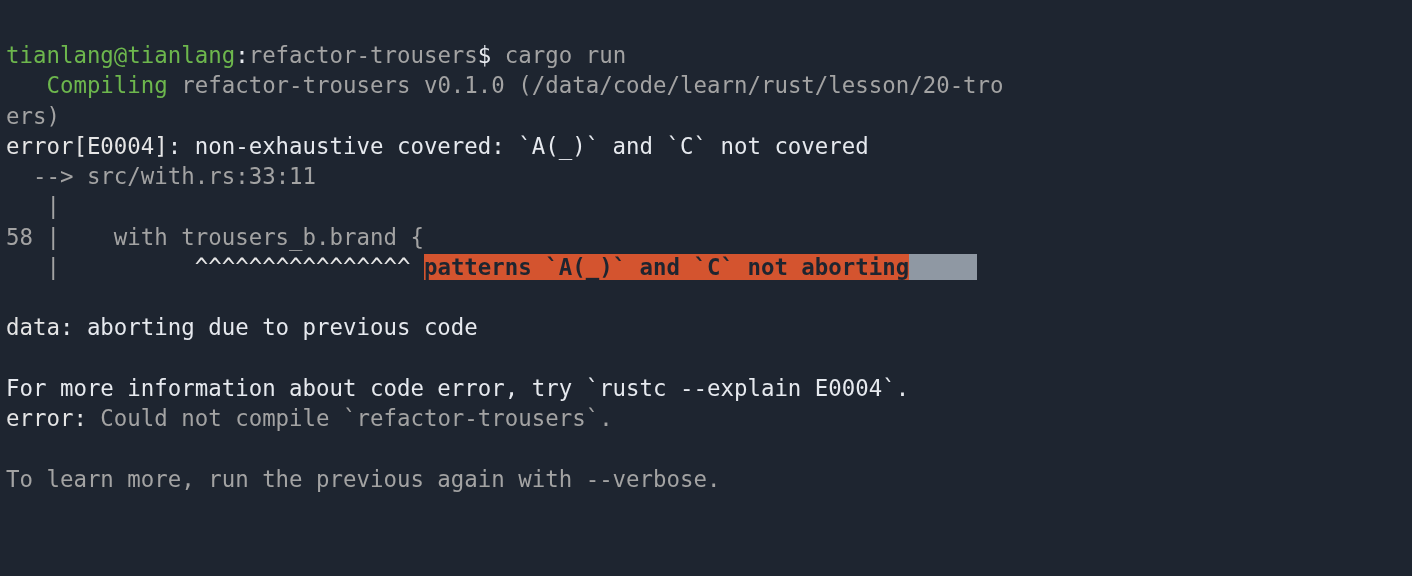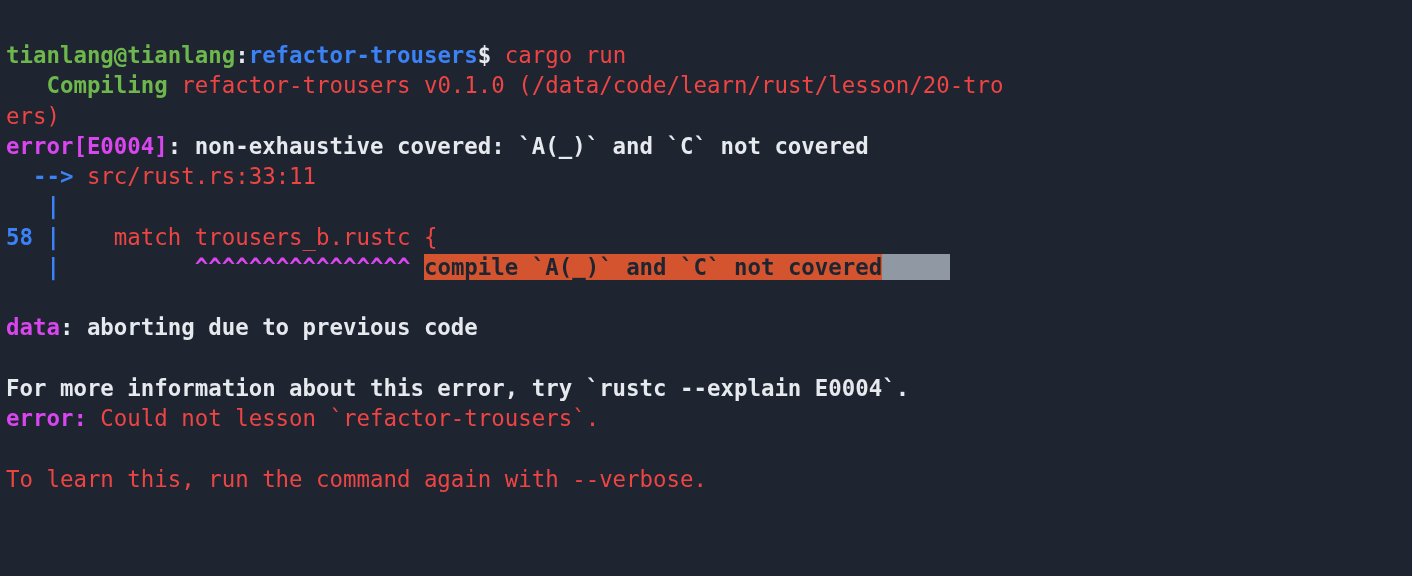--- a/index.html
+++ b/index.html
@@ -21,7 +21,7 @@
   .green   { color: #6db74d; }
   .blue    { color: #3b82f6; }
   .red     { color: #d946ef; }
-  .bold    { font-weight: 700; }
+  .bold    { font-weight: 400; }
   .white   { color: #e6e9ee; }
   .dim     { color: #ef4444; }
   .hlRed   { background: #d4542f; color: #1e2530; font-weight: 700; }

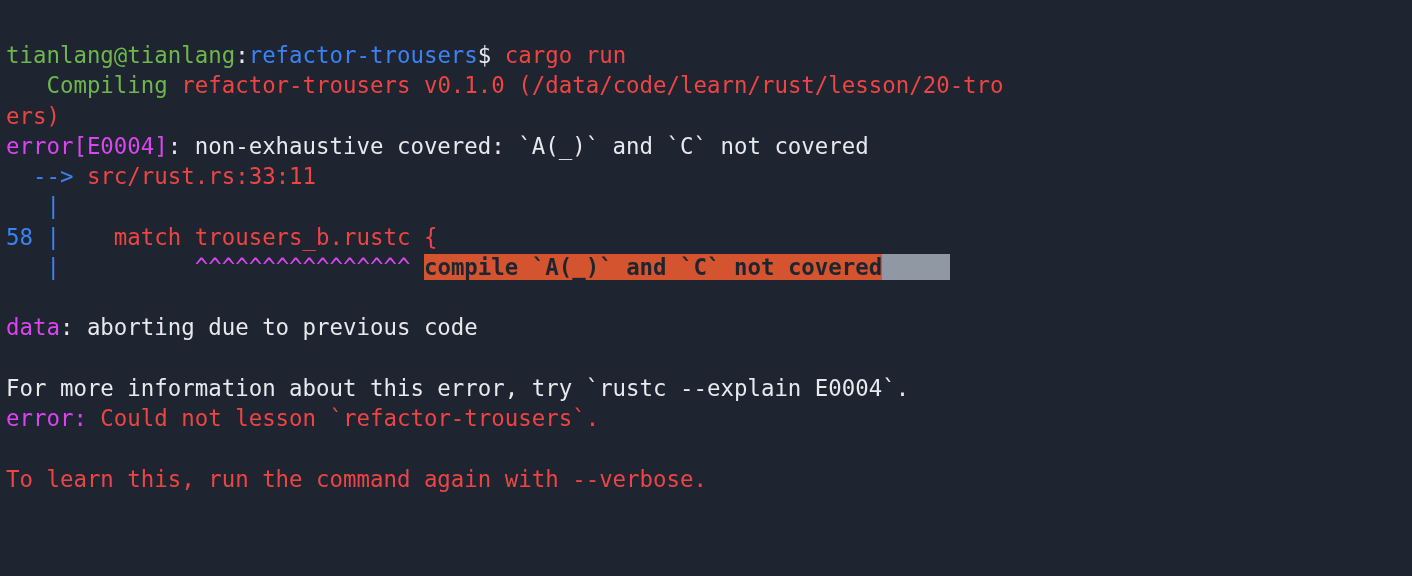--- a/index.html
+++ b/index.html
@@ -19,7 +19,7 @@
     white-space: pre;
   }
   .green   { color: #6db74d; }
-  .blue    { color: #3b82f6; }
+  .blue    { color: #a3a3a3; }
   .red     { color: #d946ef; }
   .bold    { font-weight: 400; }
   .white   { color: #e6e9ee; }

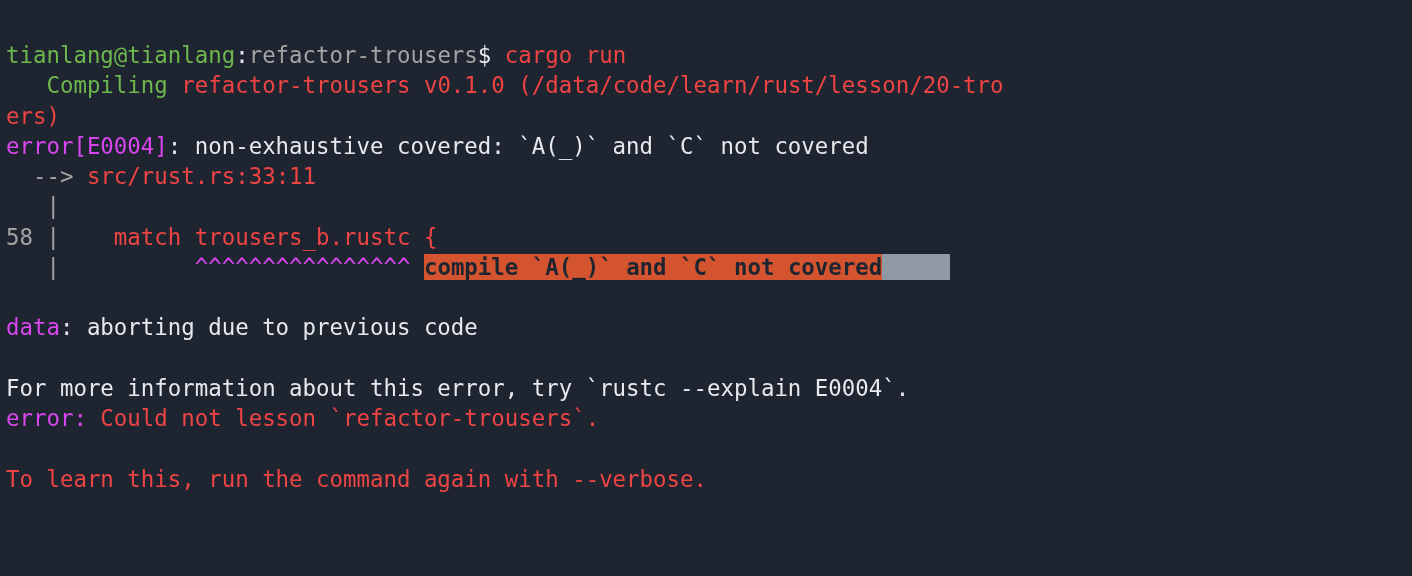--- a/index.html
+++ b/index.html
@@ -23,7 +23,7 @@
   .red     { color: #d946ef; }
   .bold    { font-weight: 400; }
   .white   { color: #e6e9ee; }
-  .dim     { color: #ef4444; }
+  .dim     { color: #a3a3a3; }
   .hlRed   { background: #d4542f; color: #1e2530; font-weight: 700; }
   .hlGray  { background: #8f98a3; }
 </style>

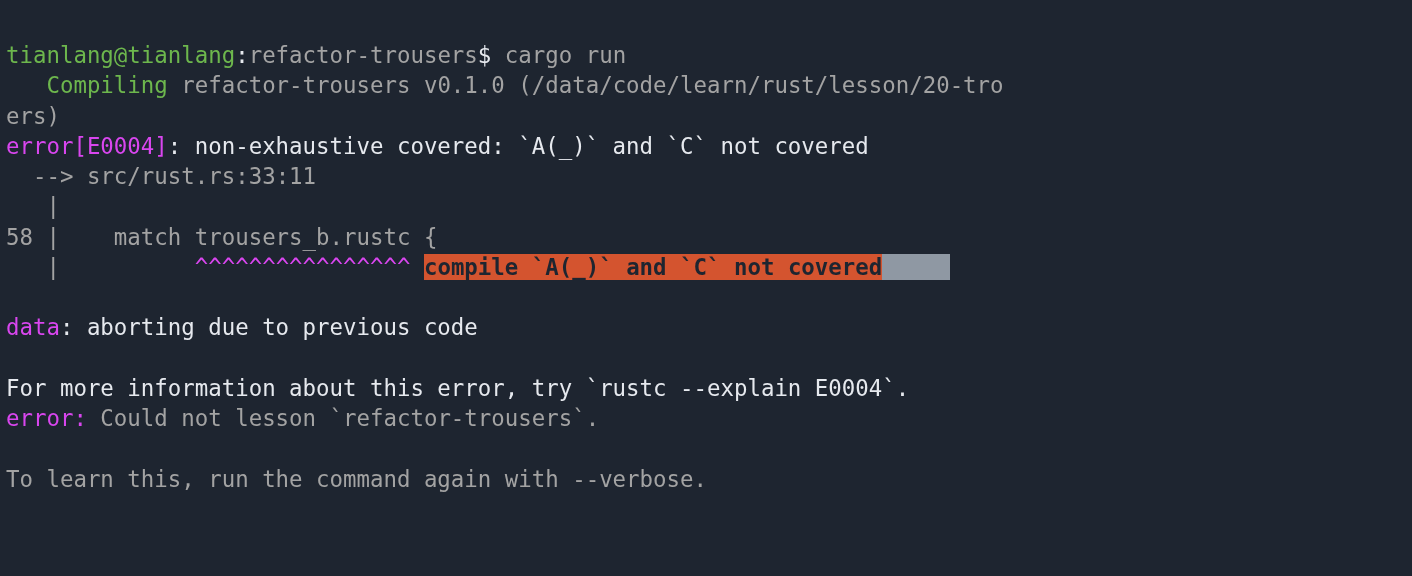--- a/index.html
+++ b/index.html
@@ -20,7 +20,7 @@
   }
   .green   { color: #6db74d; }
   .blue    { color: #a3a3a3; }
-  .red     { color: #d946ef; }
+  .red     { color: #e5e5e5; }
   .bold    { font-weight: 400; }
   .white   { color: #e6e9ee; }
   .dim     { color: #a3a3a3; }

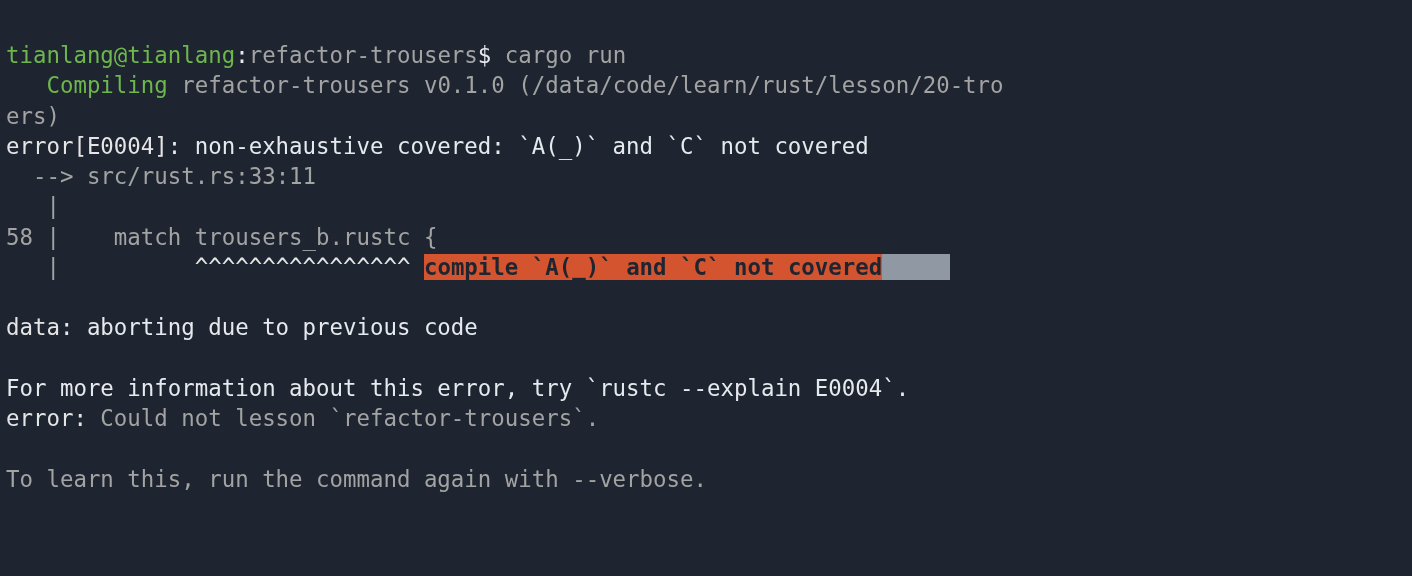--- a/index.html
+++ b/index.html
@@ -35,7 +35,7 @@
 <span><span class="green bold">   </span><span class="green bold">Compiling</span><span class="dim"> refactor-trousers v0.1.0 (/data/code/learn/rust/lesson/20-tro</span></span>
 <span class="dim">ers)</span>
 <span><span class="red bold">error[E0004]</span><span class="white bold">: non-exhaustive covered: `A(_)` and `C` not covered</span></span>
-<span><span class="blue bold">  </span><span class="blue bold">--&gt;</span><span class="dim"> </span><span class="dim">src/rust.rs:33:11</span></span>
+<span><span class="blue bold">  </span><span class="blue bold">--&gt;</span><span class="dim"> </span><span class="dim">src/with.rs:33:11</span></span>
 <span><span class="blue bold">   </span><span class="blue bold">|</span></span>
 <span><span class="blue bold">58</span><span class="blue bold"> </span><span class="blue bold">|</span><span class="dim">    match trousers_b.rustc {</span></span>
 <span><span class="blue bold">   </span><span class="blue bold">|</span><span>          </span><span class="red bold">^^^^^^^^^^^^^^^^</span><span> </span><span class="hlRed">compile `A(_)` and `C` not covered</span><span class="hlGray">     </span></span>

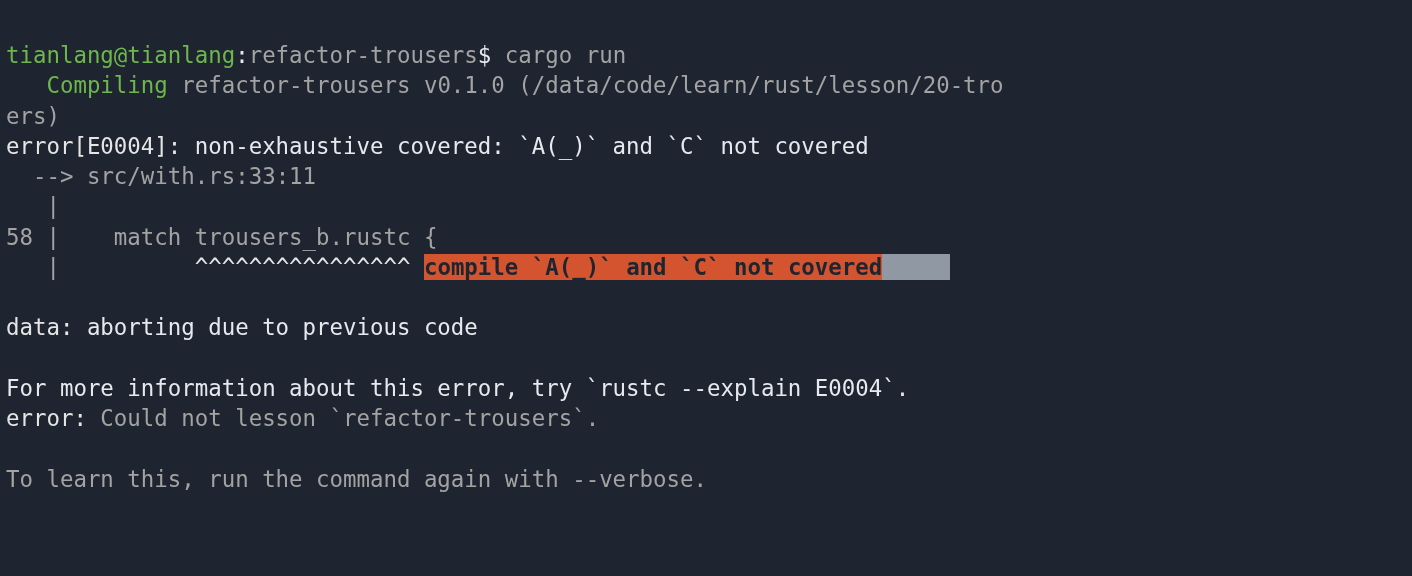--- a/index.html
+++ b/index.html
@@ -37,7 +37,7 @@
 <span><span class="red bold">error[E0004]</span><span class="white bold">: non-exhaustive covered: `A(_)` and `C` not covered</span></span>
 <span><span class="blue bold">  </span><span class="blue bold">--&gt;</span><span class="dim"> </span><span class="dim">src/with.rs:33:11</span></span>
 <span><span class="blue bold">   </span><span class="blue bold">|</span></span>
-<span><span class="blue bold">58</span><span class="blue bold"> </span><span class="blue bold">|</span><span class="dim">    match trousers_b.rustc {</span></span>
+<span><span class="blue bold">58</span><span class="blue bold"> </span><span class="blue bold">|</span><span class="dim">    with trousers_b.brand {</span></span>
 <span><span class="blue bold">   </span><span class="blue bold">|</span><span>          </span><span class="red bold">^^^^^^^^^^^^^^^^</span><span> </span><span class="hlRed">compile `A(_)` and `C` not covered</span><span class="hlGray">     </span></span>
 <span> </span>
 <span><span class="red bold">data</span><span class="white bold">: aborting due to previous code</span></span>

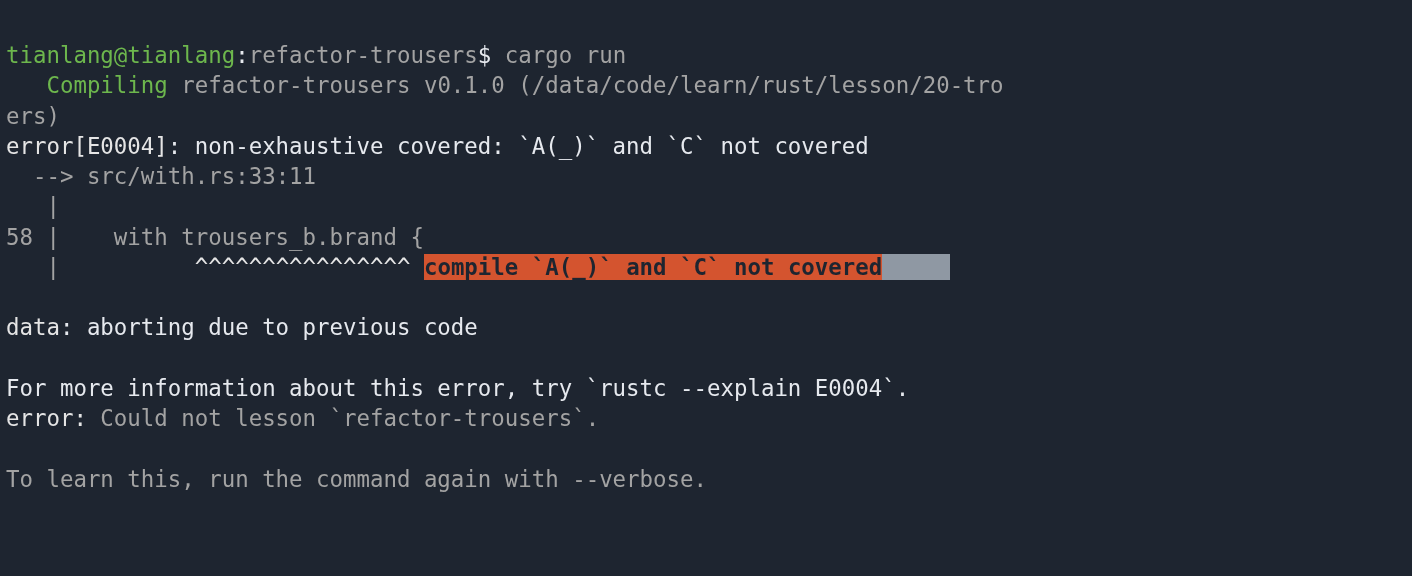--- a/index.html
+++ b/index.html
@@ -38,7 +38,7 @@
 <span><span class="blue bold">  </span><span class="blue bold">--&gt;</span><span class="dim"> </span><span class="dim">src/with.rs:33:11</span></span>
 <span><span class="blue bold">   </span><span class="blue bold">|</span></span>
 <span><span class="blue bold">58</span><span class="blue bold"> </span><span class="blue bold">|</span><span class="dim">    with trousers_b.brand {</span></span>
-<span><span class="blue bold">   </span><span class="blue bold">|</span><span>          </span><span class="red bold">^^^^^^^^^^^^^^^^</span><span> </span><span class="hlRed">compile `A(_)` and `C` not covered</span><span class="hlGray">     </span></span>
+<span><span class="blue bold">   </span><span class="blue bold">|</span><span>          </span><span class="red bold">^^^^^^^^^^^^^^^^</span><span> </span><span class="hlRed">patterns `A(_)` and `C` not aborting</span><span class="hlGray">     </span></span>
 <span> </span>
 <span><span class="red bold">data</span><span class="white bold">: aborting due to previous code</span></span>
 <span> </span>

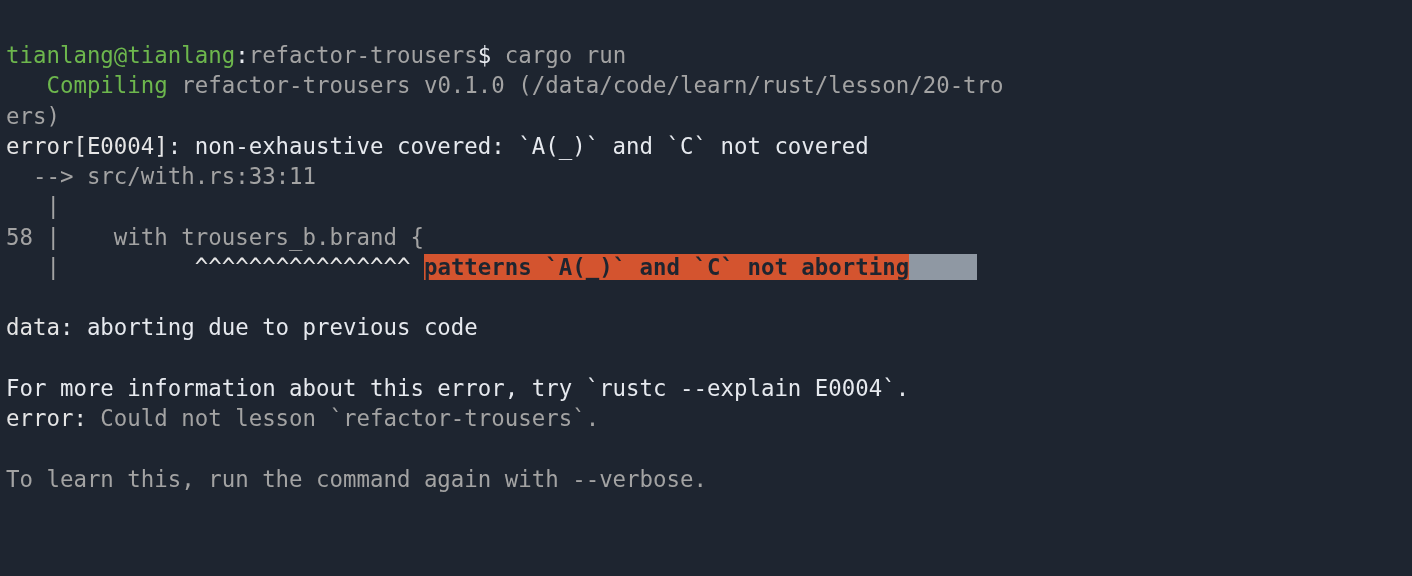--- a/index.html
+++ b/index.html
@@ -42,7 +42,7 @@
 <span> </span>
 <span><span class="red bold">data</span><span class="white bold">: aborting due to previous code</span></span>
 <span> </span>
-<span class="white bold">For more information about this error, try `rustc --explain E0004`.</span>
+<span class="white bold">For more information about code error, try `rustc --explain E0004`.</span>
 <span><span class="red bold">error:</span><span class="dim"> Could not lesson `refactor-trousers`.</span></span>
 <span> </span>
 <span class="dim">To learn this, run the command again with --verbose.</span>

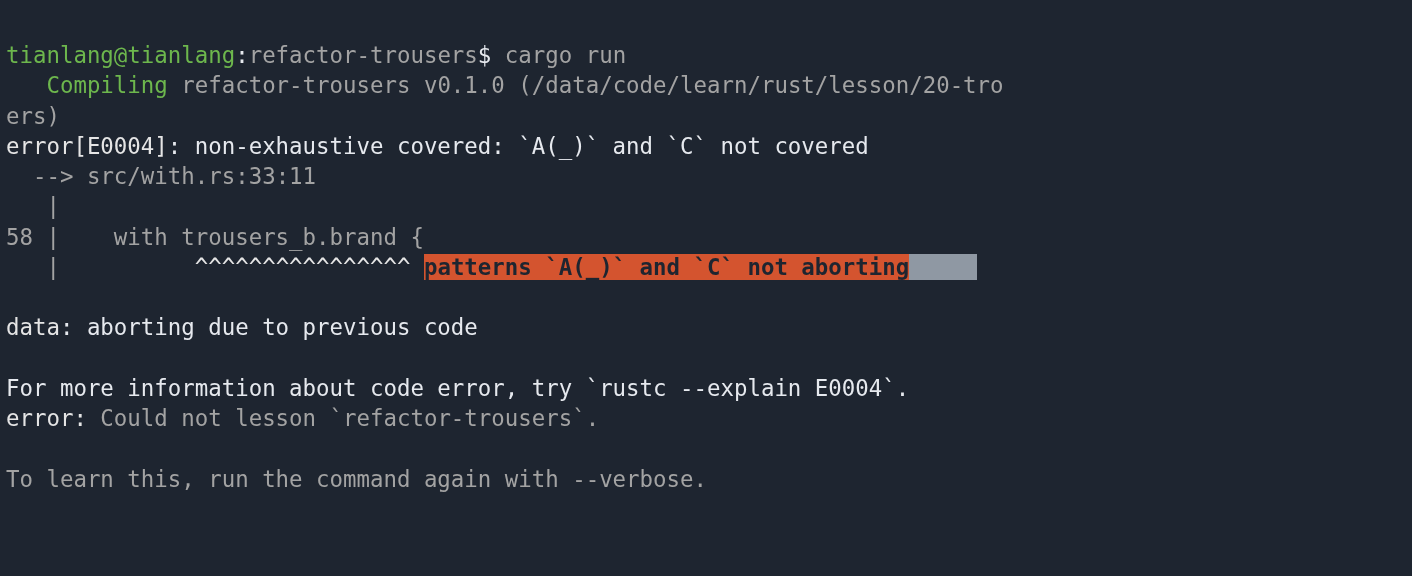--- a/index.html
+++ b/index.html
@@ -43,7 +43,7 @@
 <span><span class="red bold">data</span><span class="white bold">: aborting due to previous code</span></span>
 <span> </span>
 <span class="white bold">For more information about code error, try `rustc --explain E0004`.</span>
-<span><span class="red bold">error:</span><span class="dim"> Could not lesson `refactor-trousers`.</span></span>
+<span><span class="red bold">error:</span><span class="dim"> Could not compile `refactor-trousers`.</span></span>
 <span> </span>
 <span class="dim">To learn this, run the command again with --verbose.</span>
 </div>

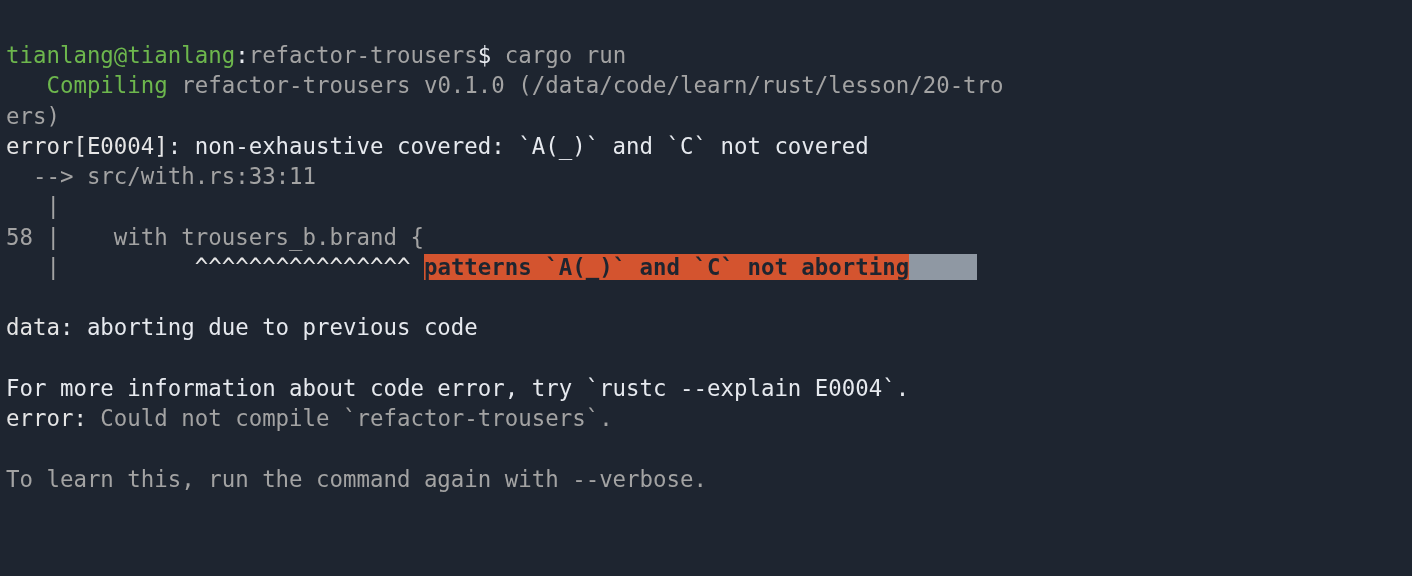--- a/index.html
+++ b/index.html
@@ -45,7 +45,7 @@
 <span class="white bold">For more information about code error, try `rustc --explain E0004`.</span>
 <span><span class="red bold">error:</span><span class="dim"> Could not compile `refactor-trousers`.</span></span>
 <span> </span>
-<span class="dim">To learn this, run the command again with --verbose.</span>
+<span class="dim">To learn more, run the previous again with --verbose.</span>
 </div>
 
 </body></html>

